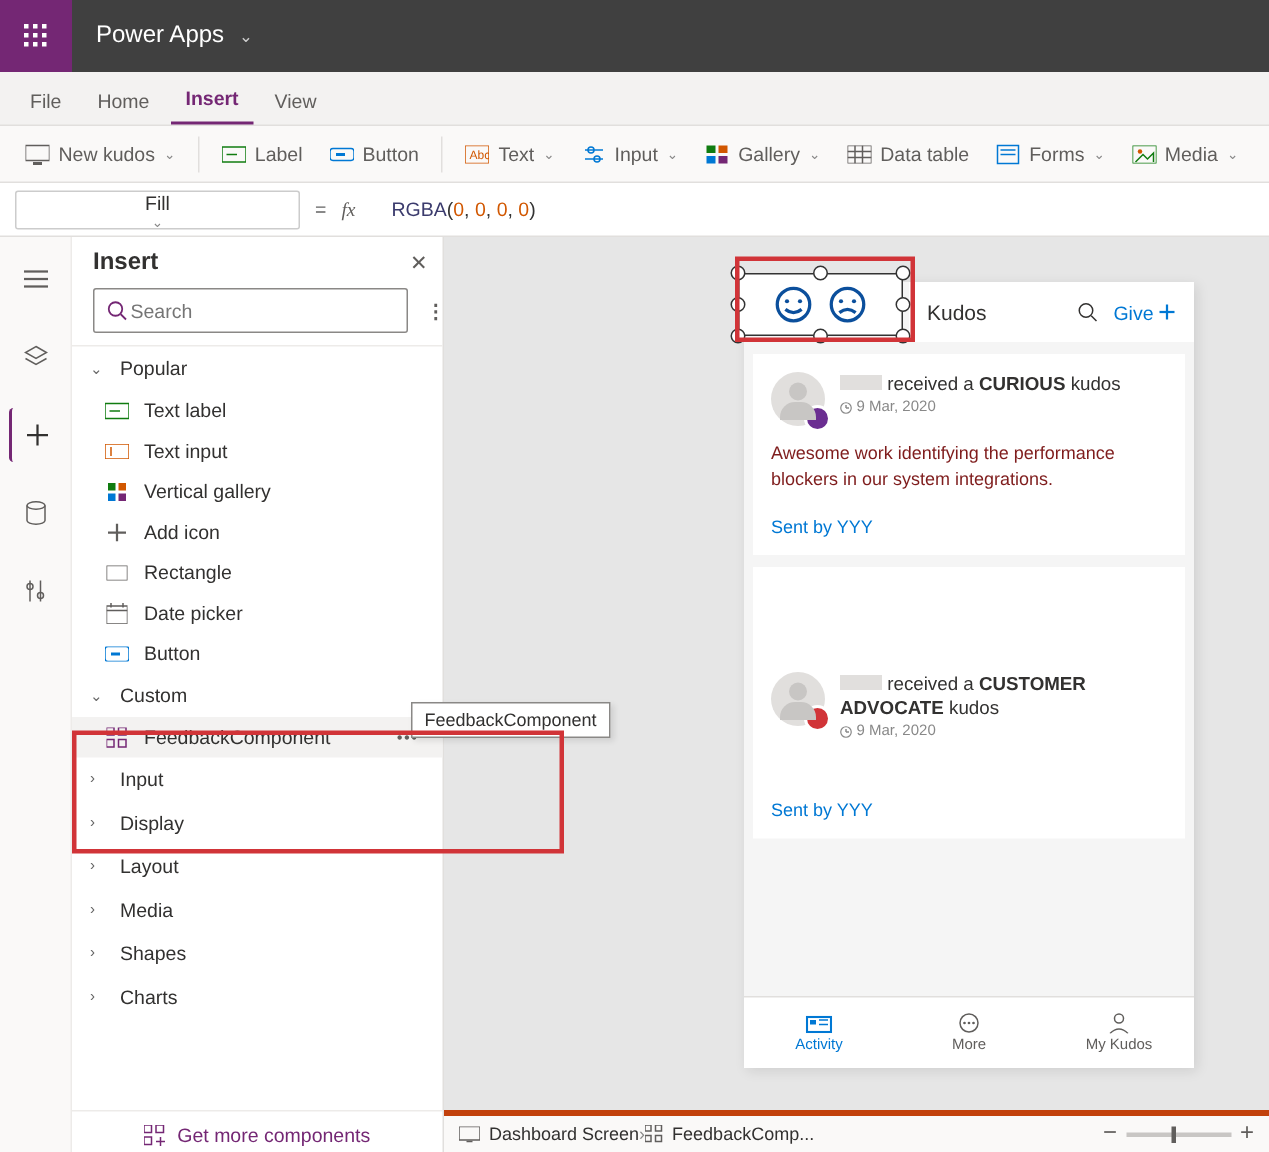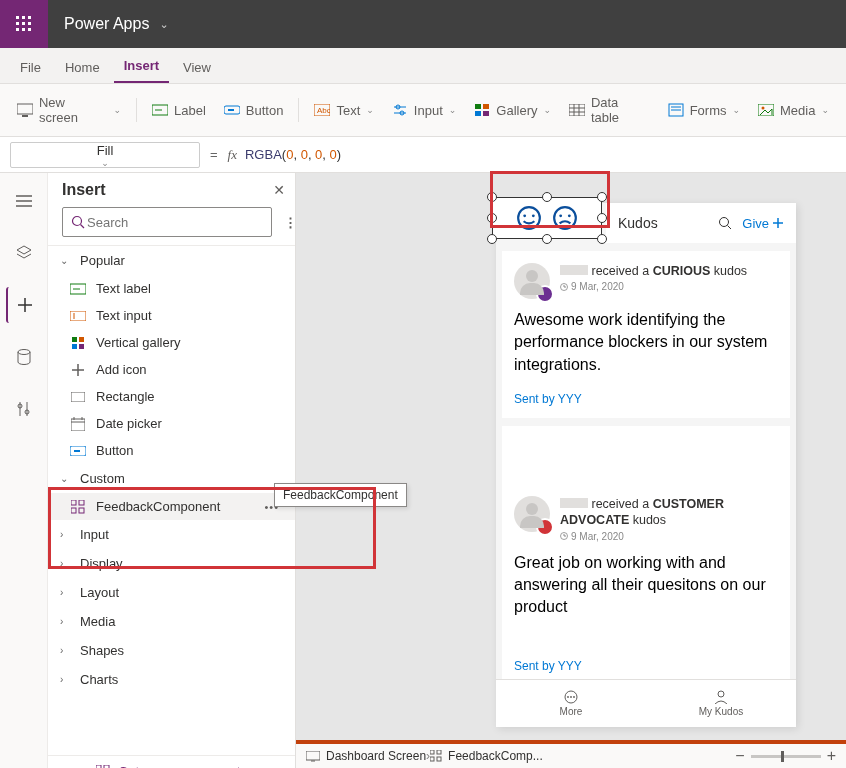--- a/index.html
+++ b/index.html
@@ -163,7 +163,7 @@
           <rect x="0" y="1" width="16" height="10" fill="none" stroke="#605e5c"></rect>
           <rect x="5" y="12" width="6" height="2" fill="#605e5c"></rect>
         </svg>
-      <span>New screen</span>
+      <span>New kudos</span>
         <span class="chev-sm">⌄</span>
     </div>
   </div>

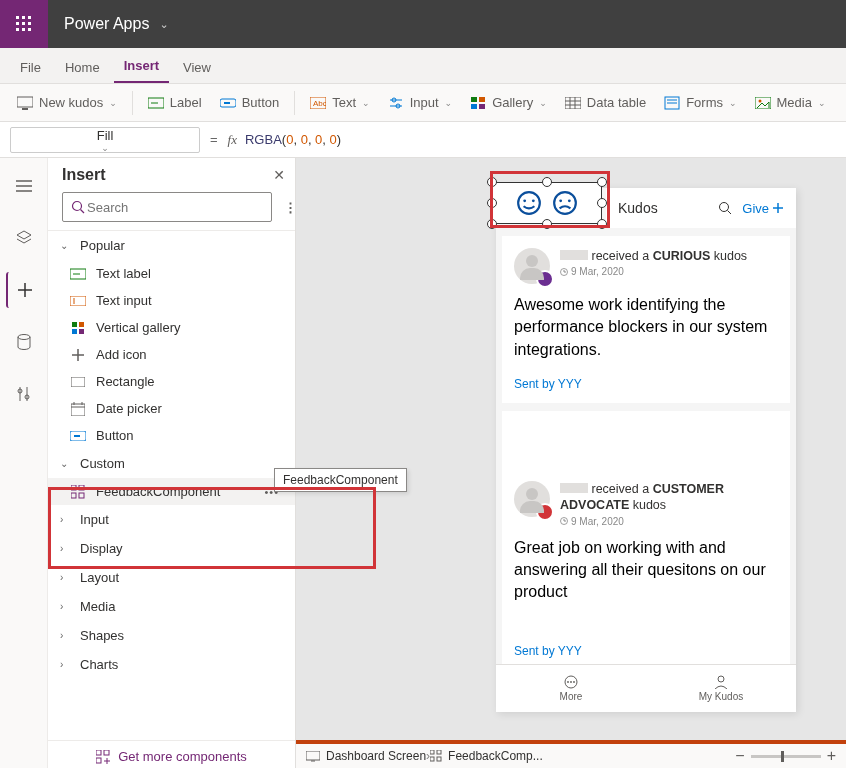--- a/index.html
+++ b/index.html
@@ -28,7 +28,7 @@
 .formulabar { display: flex; align-items: center; border-bottom: 1px solid #e1dfdd; height: 36px; background: #fff; }
 .formulabar .prop { width: 190px; padding: 0 10px; border: 1px solid #ccc; height: 26px; margin: 4px 0 4px 10px; display: flex; align-items: center; justify-content: space-between; border-radius: 2px; flex-direction: column; }
 .formulabar .eq { padding: 0 10px; color: #666; }
-.formulabar .fx { font-style: italic; font-family: serif; color: #605e5c; margin-right: 8px; }
+.formulabar .fx { font-style: italic; font-family: serif; color: #605e5c; margin-right: 24px; }
 .formulabar .code { font-family: Consolas, monospace; font-size: 13px; }
 .formulabar .code .fn { color: #3b3b6d; }
 .formulabar .code .paren { color: #333; }

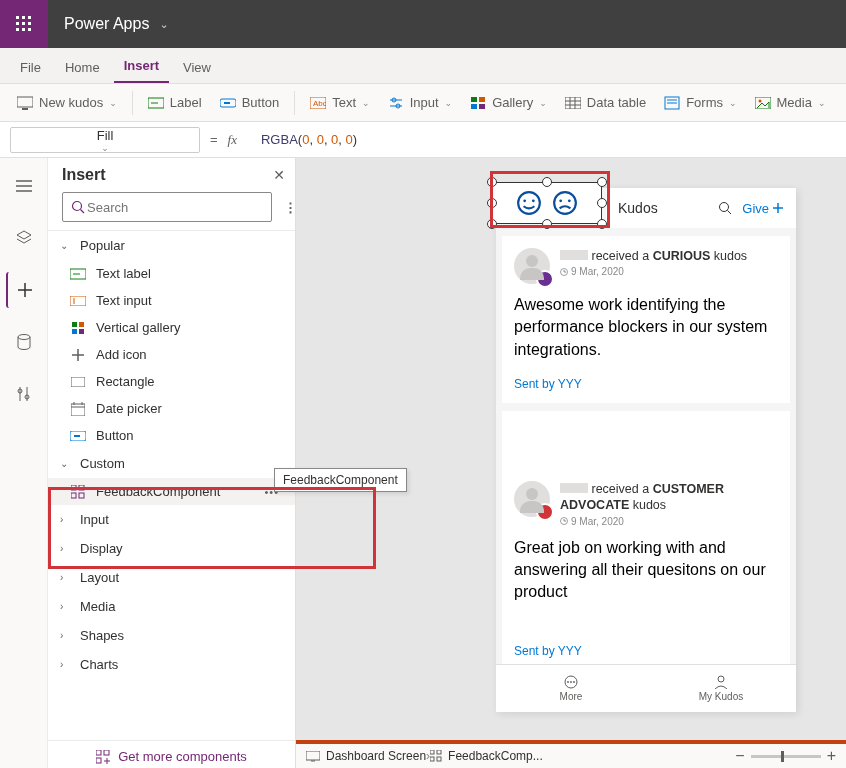--- a/index.html
+++ b/index.html
@@ -106,7 +106,7 @@
 .card-title { font-size: 12.5px; line-height: 1.3; }
 .card-title .redact { background: #e1dfdd; display: inline-block; width: 28px; height: 10px; }
 .card-date { font-size: 10px; color: #888; display: flex; align-items: center; gap: 3px; margin-top: 2px;}
-.card-body { font-size: 16px; color: #000000; line-height: 1.4; }
+.card-body { font-size: 12px; color: #7f1d1d; line-height: 1.4; }
 .card-sent { color: #0078d4; font-size: 12px; margin-top: 16px; }
 
 

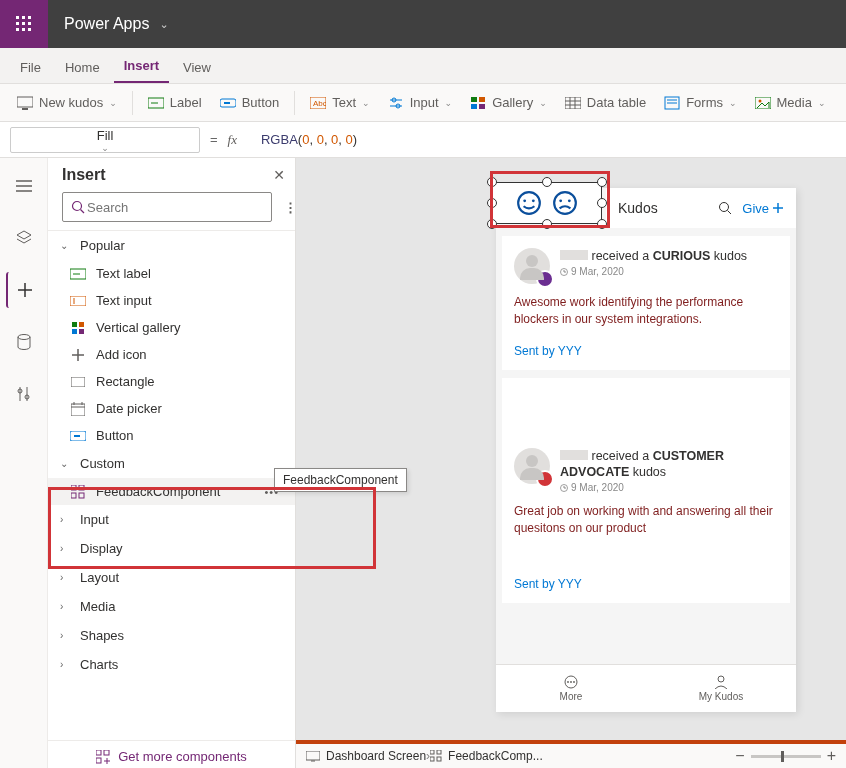--- a/index.html
+++ b/index.html
@@ -520,7 +520,6 @@
                   </div>
               </div>
             </div>
-            <div class="card-body"><span>Great job on working with </span><span class="redact" style="width:50px"></span><span> and answering all their quesitons on our product</span></div>
             <div class="card-sent" style="margin-top:40px">Sent by YYY</div>
           </div>
         </div>

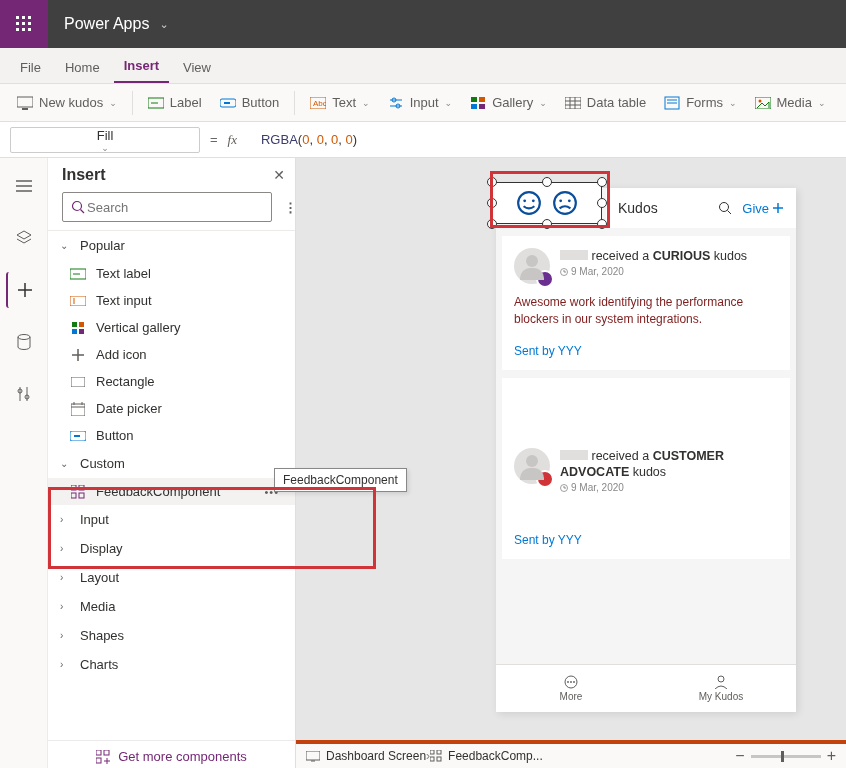--- a/index.html
+++ b/index.html
@@ -524,6 +524,15 @@
           </div>
         </div>
         <div class="bottomnav">
+          <div class="nitem active">
+              <svg width="18" height="14">
+                <rect x="1" y="3" width="16" height="10" fill="none" stroke="#0078d4" stroke-width="1.4"></rect>
+                <rect x="3" y="5" width="4" height="3" fill="#0078d4"></rect>
+                <line x1="9" y1="5" x2="15" y2="5" stroke="#0078d4"></line>
+                <line x1="9" y1="8" x2="15" y2="8" stroke="#0078d4"></line>
+              </svg>
+              <span>Activity</span>
+            </div>
           <div class="nitem">
               <svg width="16" height="14">
                 <circle cx="8" cy="7" r="6" fill="none" stroke="#605e5c"></circle>

